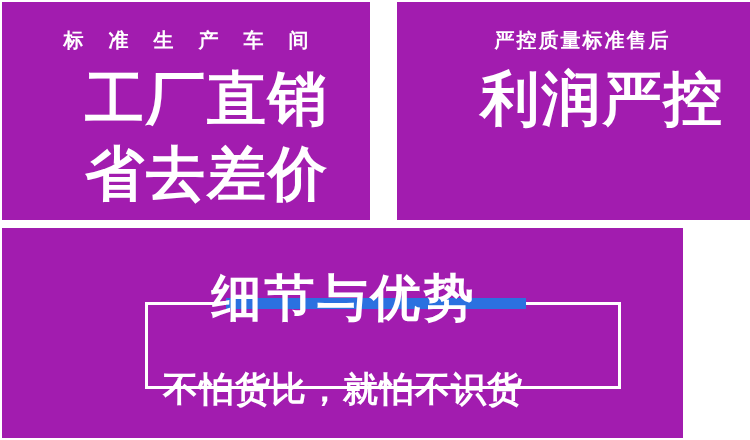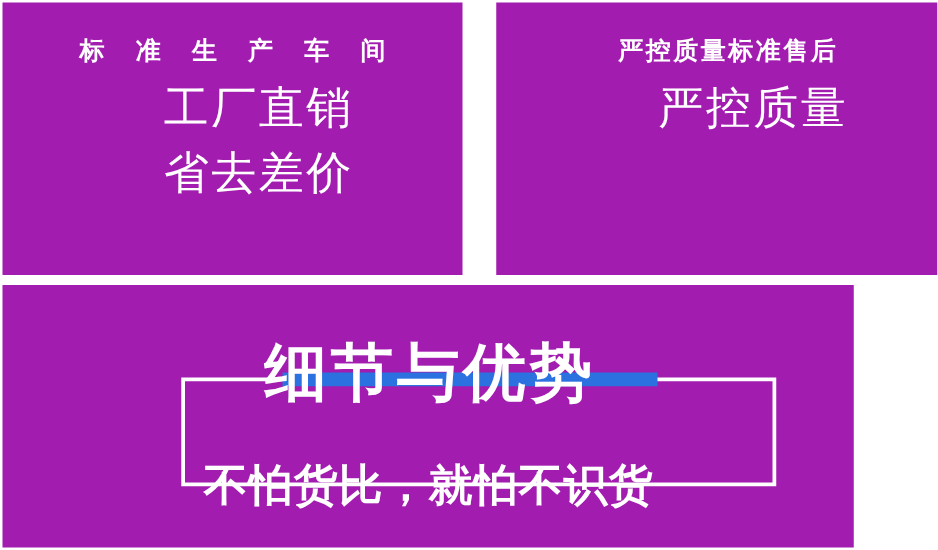--- a/index.html
+++ b/index.html
@@ -77,8 +77,8 @@
   
   .headline {
     color: #ffffff;
-    font-weight: 400;
-    font-size: 36px;
+    font-weight: 700;
+    font-size: 59px;
     line-height: 1;
     white-space: nowrap;
     letter-spacing: 2px;

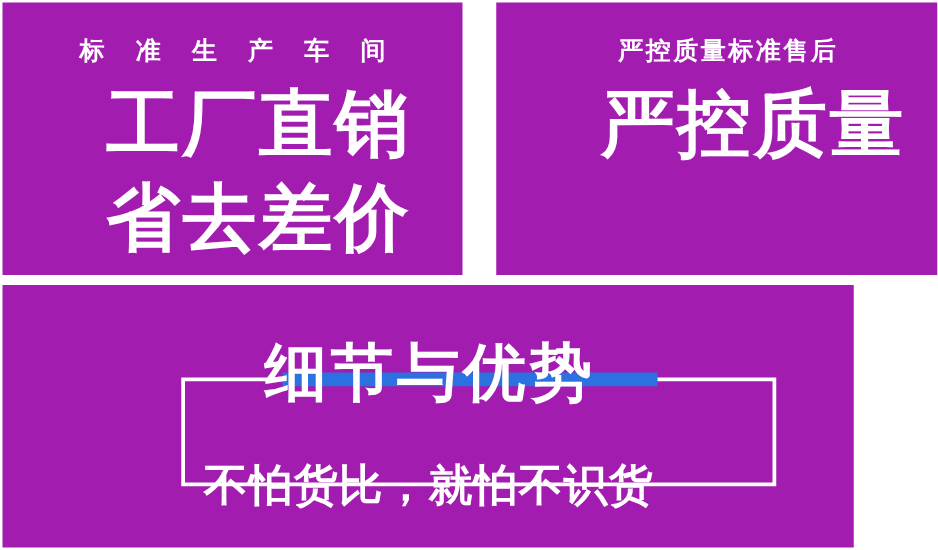--- a/index.html
+++ b/index.html
@@ -155,7 +155,7 @@
   <div class="panel" id="panel-quality">
     <div class="panel-inner">
       <div class="eyebrow" id="eyebrow-quality">严控质量标准售后</div>
-      <div class="headline line1">严控质量</div>
+      <div class="headline line1">利润严控</div>
     </div>
   </div>
 

